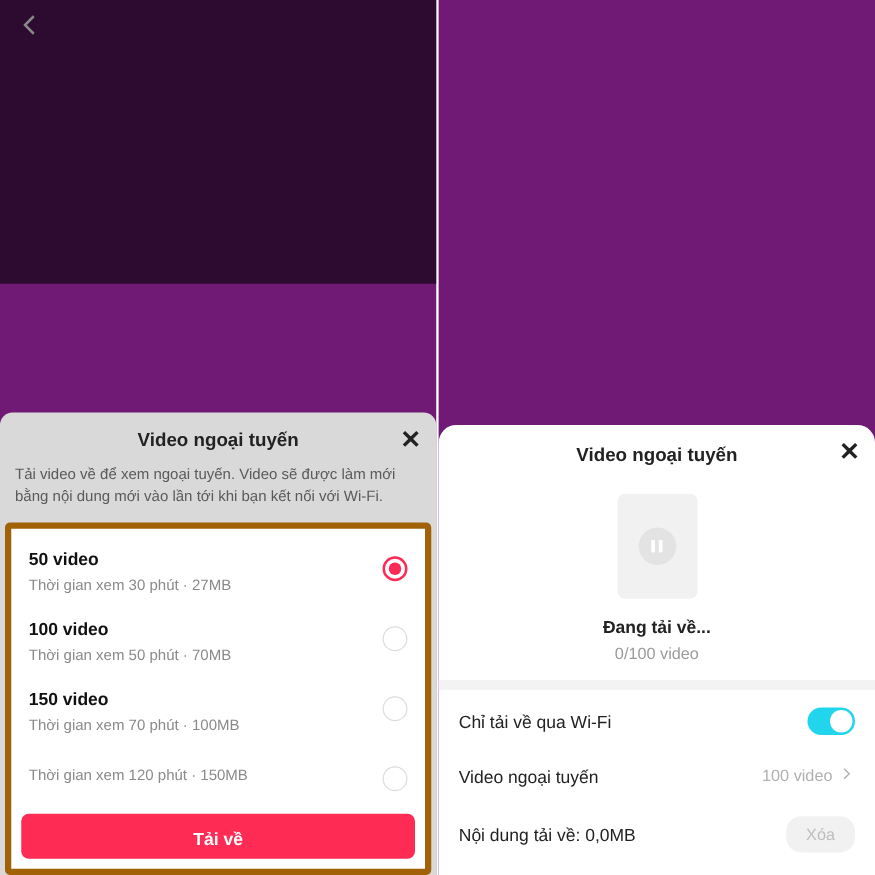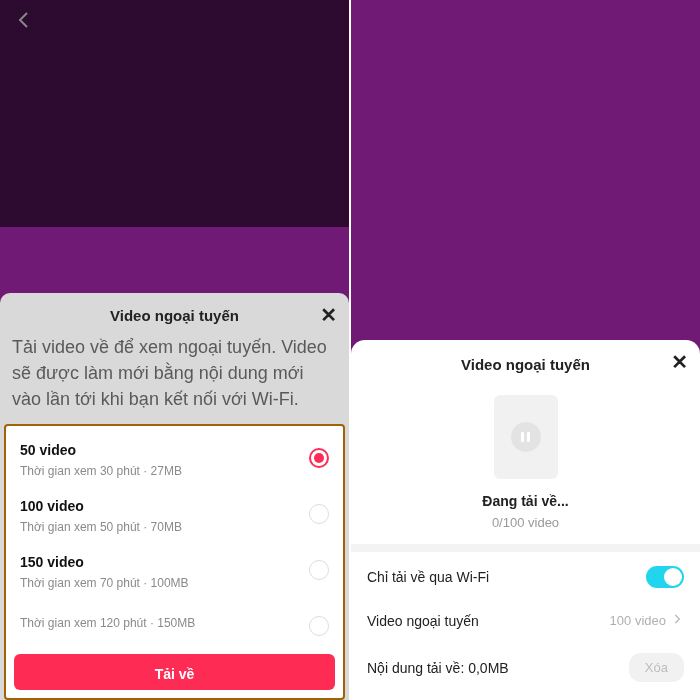--- a/index.html
+++ b/index.html
@@ -19,7 +19,7 @@
     .sheet-header { position: relative; padding: 14px 16px 6px; text-align: center; }
     .sheet-title { font-weight: 700; font-size: 15px; color: #222; }
     .close-x { position: absolute; right: 12px; top: 12px; font-size: 20px; font-weight: 700; color: #222; cursor: pointer; line-height: 1; }
-    .sheet-desc { padding: 4px 12px 12px; font-size: 18px; color: #5a5a5a; line-height: 1.45; }
+    .sheet-desc { padding: 4px 12px 12px; font-size: 12px; color: #5a5a5a; line-height: 1.45; }
     
     .options-box { margin: 0 4px; border: 2px solid #a16207; border-radius: 4px; background: #fff; padding: 6px 0 8px; }
     .opt { padding: 10px 14px 10px; position: relative; }

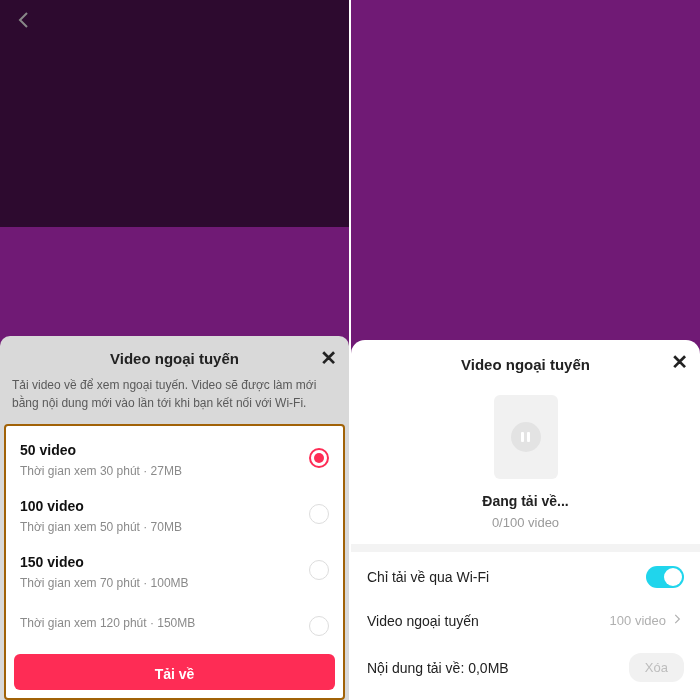--- a/index.html
+++ b/index.html
@@ -21,7 +21,7 @@
     .close-x { position: absolute; right: 12px; top: 12px; font-size: 20px; font-weight: 700; color: #222; cursor: pointer; line-height: 1; }
     .sheet-desc { padding: 4px 12px 12px; font-size: 12px; color: #5a5a5a; line-height: 1.45; }
     
-    .options-box { margin: 0 4px; border: 2px solid #a16207; border-radius: 4px; background: #fff; padding: 6px 0 8px; }
+    .options-box { margin: 0 4px; border: 5px solid #a16207; border-radius: 4px; background: #fff; padding: 6px 0 8px; }
     .opt { padding: 10px 14px 10px; position: relative; }
     .opt-title { font-weight: 700; font-size: 14px; color: #111; }
     .opt-sub { font-size: 12px; color: #8a8a8a; margin-top: 6px; }

